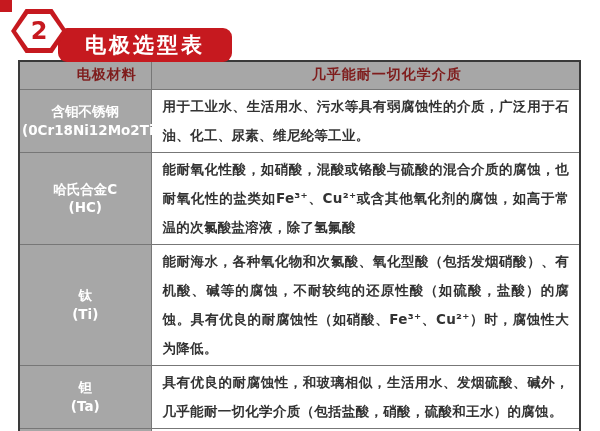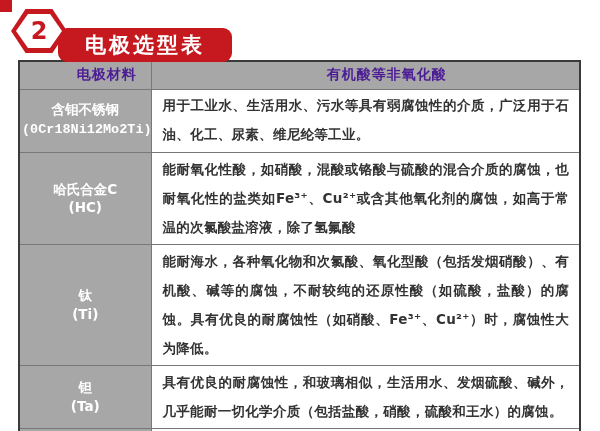--- a/index.html
+++ b/index.html
@@ -91,7 +91,7 @@
   tr.r5 { height: 26px; }
   th.col-head {
     background: #a7a7a7;
-    color: #4c1d95;
+    color: #7f1d1d;
     font-size: 14px;
     font-weight: bold;
     text-align: center;

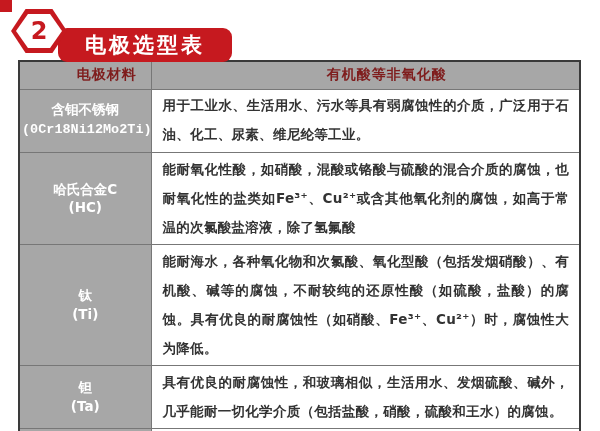--- a/index.html
+++ b/index.html
@@ -144,7 +144,7 @@
     <thead>
       <tr class="head-row">
         <th class="col-head">电极材料</th>
-        <th class="col-head">有机酸等非氧化酸</th>
+        <th class="col-head">几乎能耐一切化学介质</th>
       </tr>
     </thead>
     <tbody>

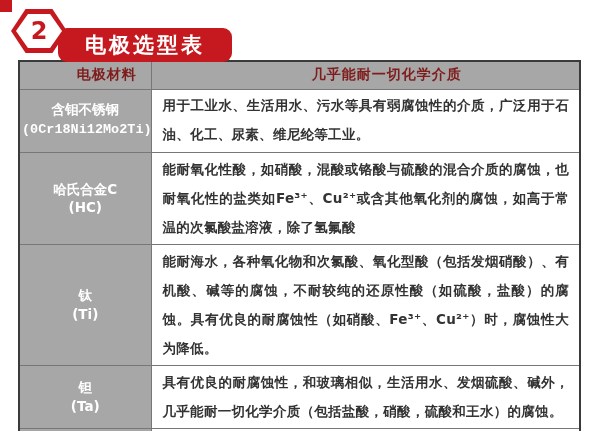--- a/index.html
+++ b/index.html
@@ -83,7 +83,7 @@
   col.c-material { width: 132px; }
   col.c-desc     { width: 429px; }
   tr.head-row    { height: 28px; }
-  tr.r0 { height: 50px; font-family: Liberation Mono, monospace; }
+  tr.r0 { height: 50px; }
   tr.r1 { height: 48px; }
   tr.r2 { height: 67px; }
   tr.r3 { height: 73px; }

